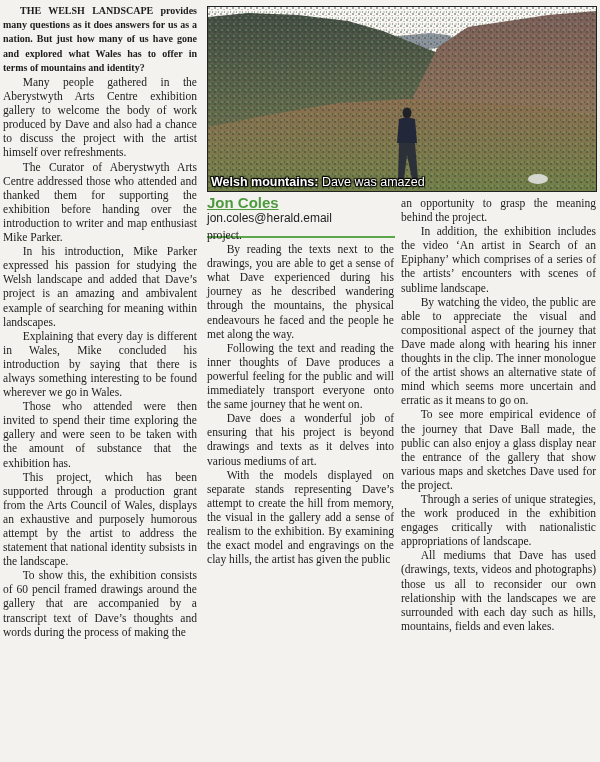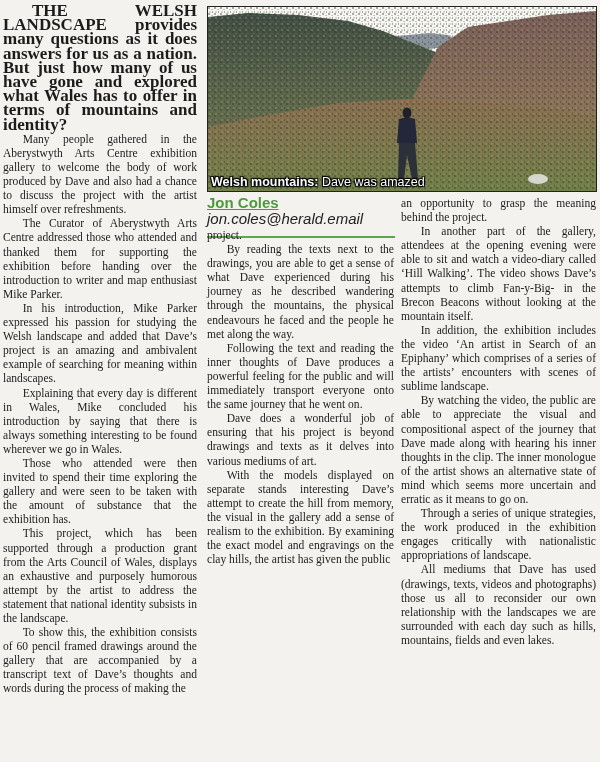--- a/index.html
+++ b/index.html
@@ -24,7 +24,7 @@
   #col3 { left: 401px; top: 196px; width: 195px; }
   .standfirst {
     font-weight: bold;
-    font-size: 17px;
+    font-size: 10px;
     line-height: 14.2px;
     text-indent: 1.7em;
     margin: 0;

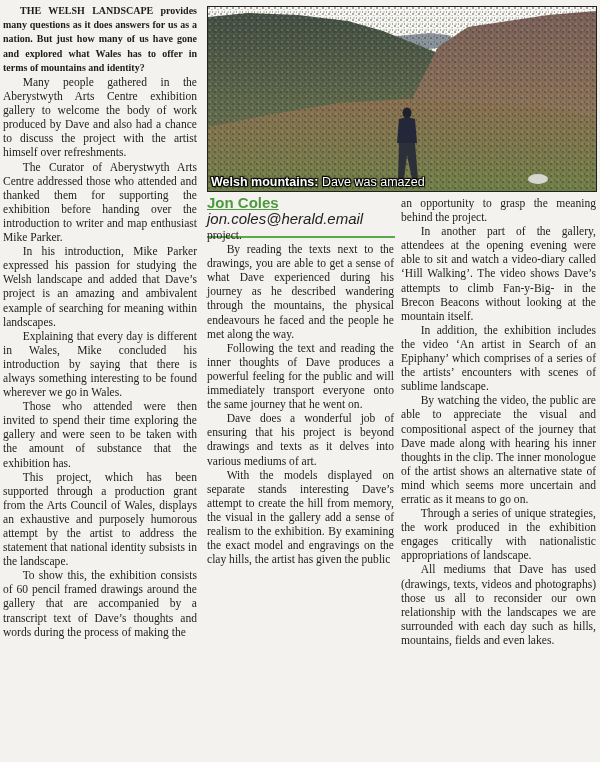--- a/index.html
+++ b/index.html
@@ -48,7 +48,7 @@
     font-family: "Liberation Sans", "DejaVu Sans", sans-serif;
   }
   .byline .name { color: #4d9a3e; font-weight: bold; font-size: 15px; line-height: 17px; text-decoration: underline; }
-  .byline .email { color: #222; font-style: italic; font-size: 15px; line-height: 15px; }
+  .byline .email { color: #222; font-size: 12px; line-height: 15px; }
   .byline .rule { margin-top: 10px; height: 2px; background: #5aa84a; width: 188px; }
 </style>
 </head>

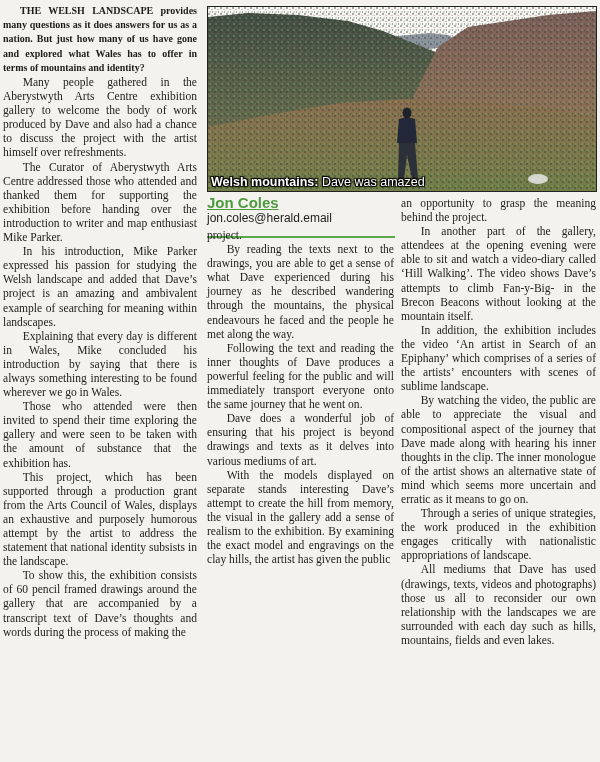--- a/index.html
+++ b/index.html
@@ -122,7 +122,6 @@
 
 <div id="col3" class="col">
   <p class="noindent">an opportunity to grasp the meaning behind the project.</p>
-  <p>In another part of the gallery, attendees at the opening evening were able to sit and watch a video-diary called ‘Hill Walking’. The video shows Dave’s attempts to climb Fan-y-Big- in the Brecon Beacons without looking at the mountain itself.</p>
   <p>In addition, the exhibition includes the video ‘An artist in Search of an Epiphany’ which comprises of a series of the artists’ encounters with scenes of sublime landscape.</p>
   <p>By watching the video, the public are able to appreciate the visual and compositional aspect of the journey that Dave made along with hearing his inner thoughts in the clip. The inner monologue of the artist shows an alternative state of mind which seems more uncertain and erratic as it means to go on.</p>
   <p>Through a series of unique strategies, the work produced in the exhibition engages critically with nationalistic appropriations of landscape.</p>

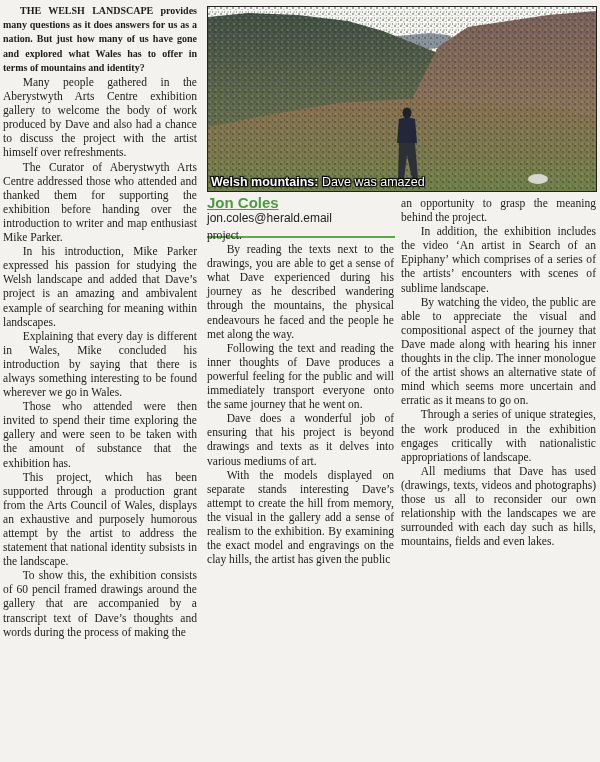--- a/index.html
+++ b/index.html
@@ -124,6 +124,7 @@
   <p class="noindent">an opportunity to grasp the meaning behind the project.</p>
   <p>In addition, the exhibition includes the video ‘An artist in Search of an Epiphany’ which comprises of a series of the artists’ encounters with scenes of sublime landscape.</p>
   <p>By watching the video, the public are able to appreciate the visual and compositional aspect of the journey that Dave made along with hearing his inner thoughts in the clip. The inner monologue of the artist shows an alternative state of mind which seems more uncertain and erratic as it means to go on.</p>
+  <p>To see more empirical evidence of the journey that Dave Ball made, the public can also enjoy a glass display near the entrance of the gallery that show various maps and sketches Dave used for the project.</p>
   <p>Through a series of unique strategies, the work produced in the exhibition engages critically with nationalistic appropriations of landscape.</p>
   <p>All mediums that Dave has used (drawings, texts, videos and photographs) those us all to reconsider our own relationship with the landscapes we are surrounded with each day such as hills, mountains, fields and even lakes.</p>
 </div>

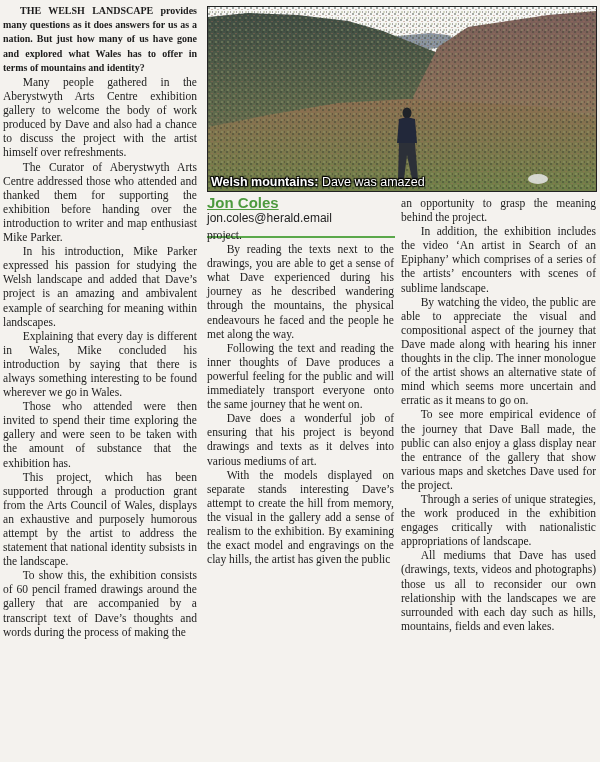--- a/index.html
+++ b/index.html
@@ -117,7 +117,7 @@
   <p>By reading the texts next to the drawings, you are able to get a sense of what Dave experienced during his journey as he described wandering through the mountains, the physical endeavours he faced and the people he met along the way.</p>
   <p>Following the text and reading the inner thoughts of Dave produces a powerful feeling for the public and will immediately transport everyone onto the same journey that he went on.</p>
   <p>Dave does a wonderful job of ensuring that his project is beyond drawings and texts as it delves into various mediums of art.</p>
-  <p>With the models displayed on separate stands interesting Dave’s attempt to create the hill from memory, the visual in the gallery add a sense of realism to the exhibition. By examining the exact model and engravings on the clay hills, the artist has given the public</p>
+  <p>With the models displayed on separate stands representing Dave’s attempt to create the hill from memory, the visual in the gallery add a sense of realism to the exhibition. By examining the exact model and engravings on the clay hills, the artist has given the public</p>
 </div>
 
 <div id="col3" class="col">

